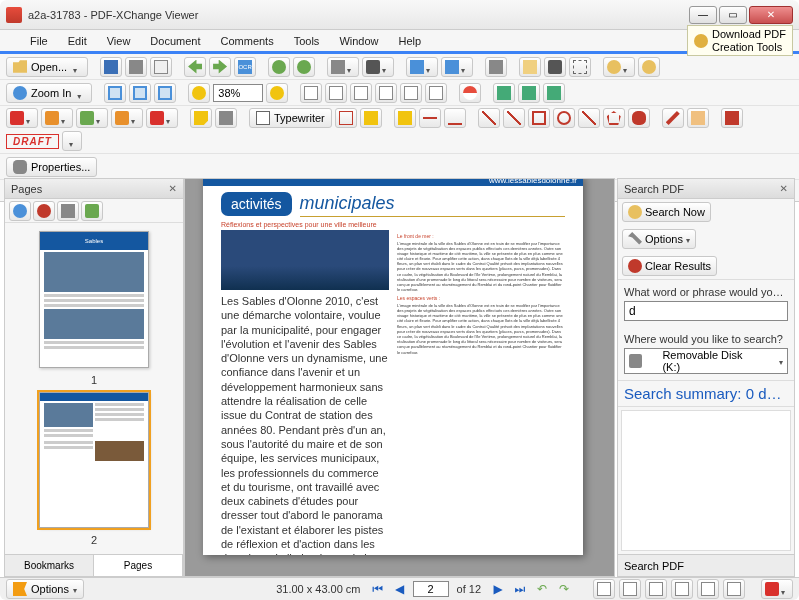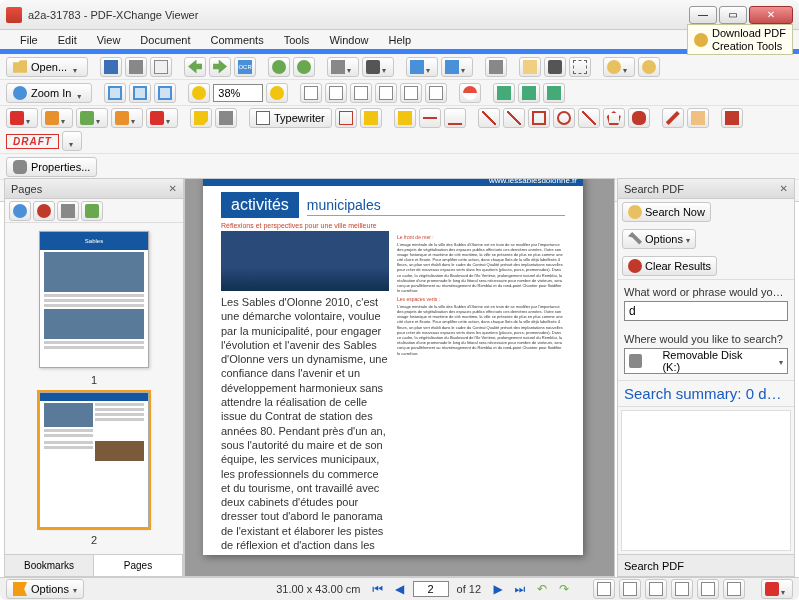--- a/index.html
+++ b/index.html
@@ -12,7 +12,7 @@
 .winbtn { width: 28px; height: 18px; margin-left: 2px; border: 1px solid #999; border-radius: 3px; display: flex; align-items: center; justify-content: center; font-size: 10px; background: linear-gradient(#fefefe,#e0e0e0); }
 .winbtn.close { background: linear-gradient(#ef8f8f,#c94f4f); color: #fff; border-color: #a03030; width: 44px; }
 
-.menubar { height: 24px; background: #f6f6f6; display: flex; align-items: center; padding-left: 10px; border-bottom: 5px solid #3b82f6; }
+.menubar { height: 24px; background: #f6f6f6; display: flex; align-items: center; padding-left: 20px; border-bottom: 3px solid #3b82f6; }
 .menubar .mi { padding: 3px 10px; color: #222; }
 .dl-pdf { margin-left: auto; margin-right: 6px; padding: 2px 6px; border: 1px solid #c8c8a0; background: #fffef0; display: flex; align-items: center; gap: 4px; font-size: 10px; line-height: 1.1; }
 .dl-pdf .ic { width: 14px; height: 14px; background: #e0b040; border-radius: 50%; }

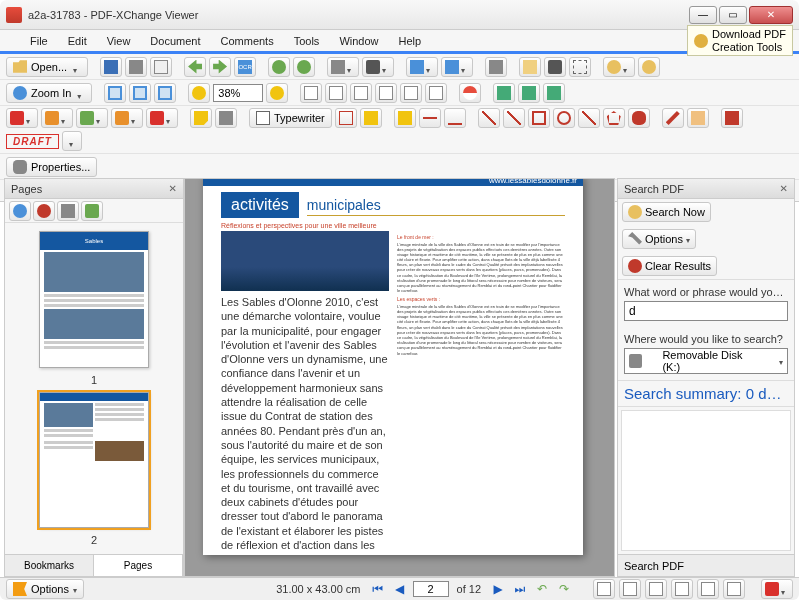--- a/index.html
+++ b/index.html
@@ -77,7 +77,7 @@
 .page-view { position: absolute; left: 18px; top: -4px; width: 380px; height: 380px; background: #fff; box-shadow: 2px 2px 8px rgba(0,0,0,.4); padding: 12px 18px; overflow: hidden; }
 .page-top-url { font-size: 8px; color: #fff; background: #1457a0; text-align: right; padding: 1px 6px; margin: -12px -18px 6px; }
 .pg-head { display: flex; align-items: baseline; gap: 8px; margin-bottom: 4px; }
-.pg-act { background: #1457a0; color: #fff; padding: 4px 10px; font-size: 16px; }
+.pg-act { background: #1457a0; color: #fff; padding: 4px 10px; font-size: 14px; border-radius: 7px; }
 .pg-muni { color: #1457a0; font-size: 14px; border-bottom: 1px solid #c8a030; flex: 1; padding-bottom: 2px; }
 .pg-sub { color: #c8432c; font-size: 7px; margin: 4px 0 2px; }
 .pg-title { color: #1457a0; font-size: 12px; font-weight: bold; margin-bottom: 6px; }

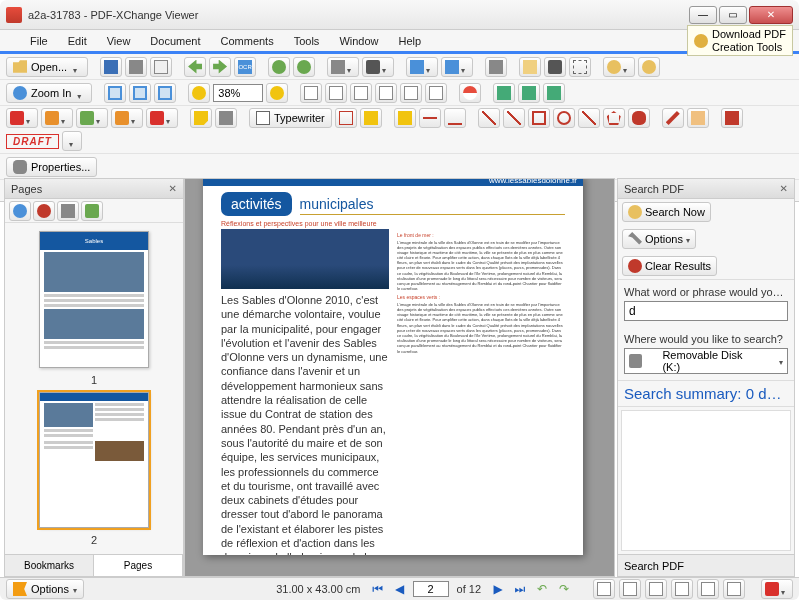--- a/index.html
+++ b/index.html
@@ -78,7 +78,7 @@
 .page-top-url { font-size: 8px; color: #fff; background: #1457a0; text-align: right; padding: 1px 6px; margin: -12px -18px 6px; }
 .pg-head { display: flex; align-items: baseline; gap: 8px; margin-bottom: 4px; }
 .pg-act { background: #1457a0; color: #fff; padding: 4px 10px; font-size: 14px; border-radius: 7px; }
-.pg-muni { color: #1457a0; font-size: 14px; border-bottom: 1px solid #c8a030; flex: 1; padding-bottom: 2px; }
+.pg-muni { color: #1457a0; font-size: 18px; border-bottom: 1px solid #c8a030; flex: 1; padding-bottom: 2px; font-style: italic; }
 .pg-sub { color: #c8432c; font-size: 7px; margin: 4px 0 2px; }
 .pg-title { color: #1457a0; font-size: 12px; font-weight: bold; margin-bottom: 6px; }
 .pg-cols { display: flex; gap: 8px; font-size: 4px; color: #333; line-height: 1.3; }

